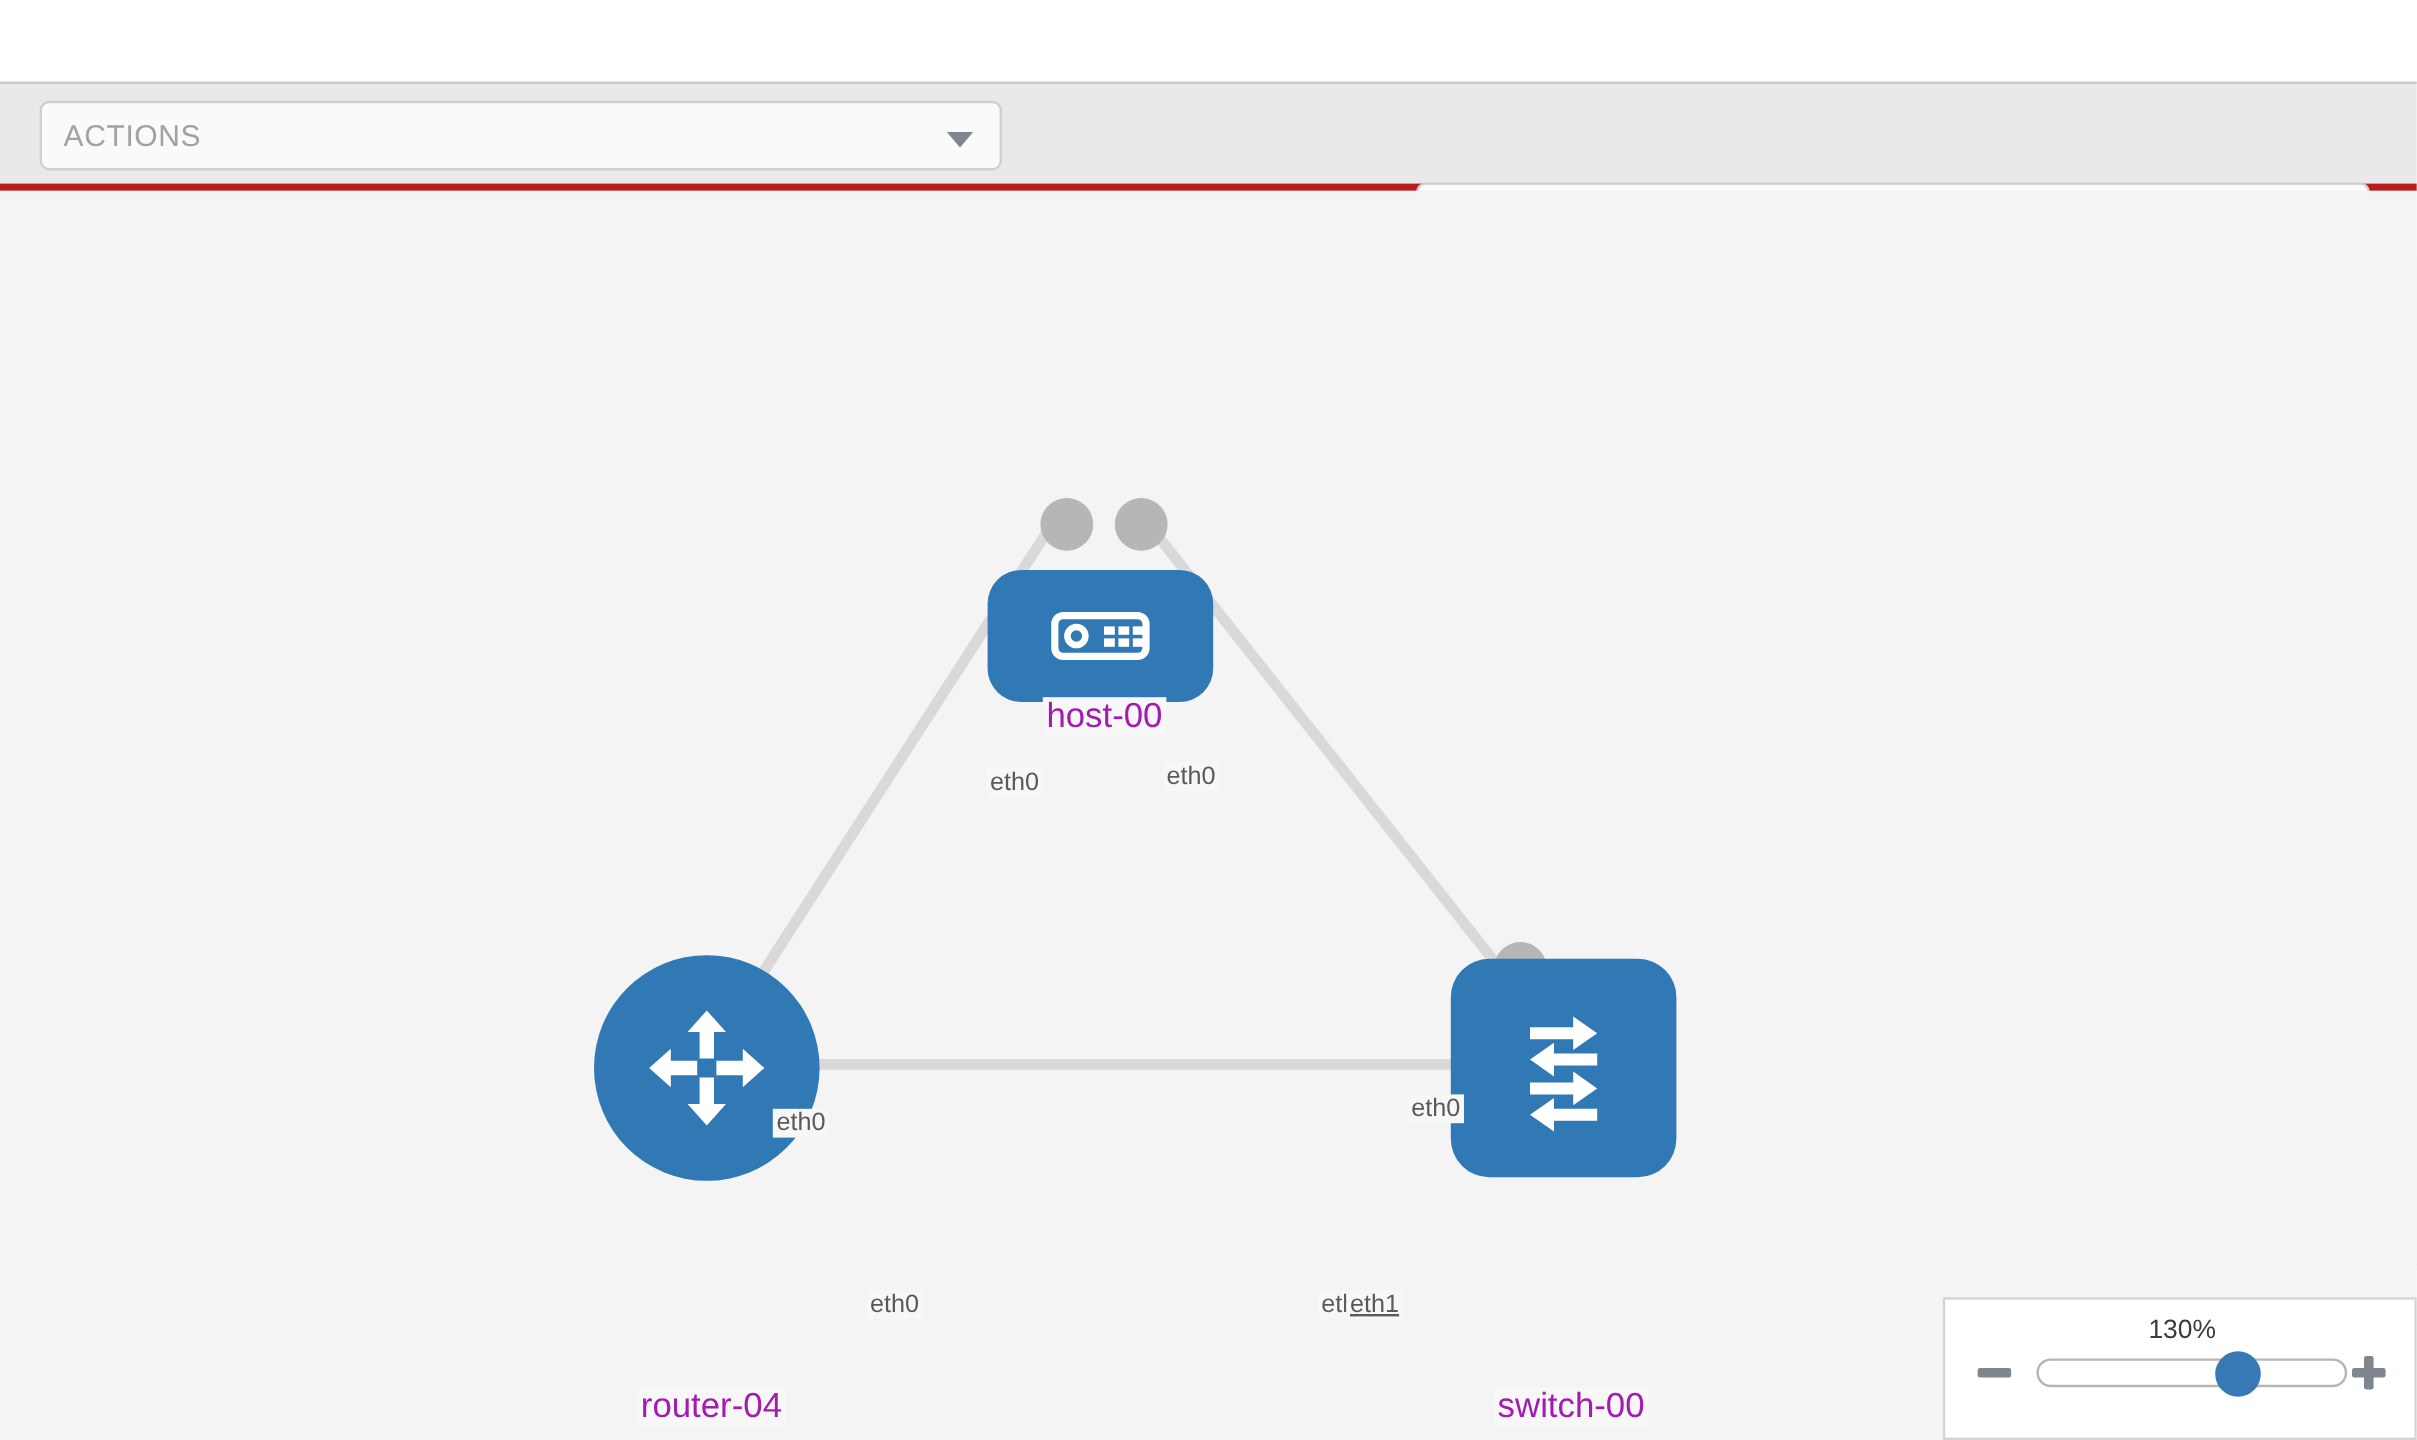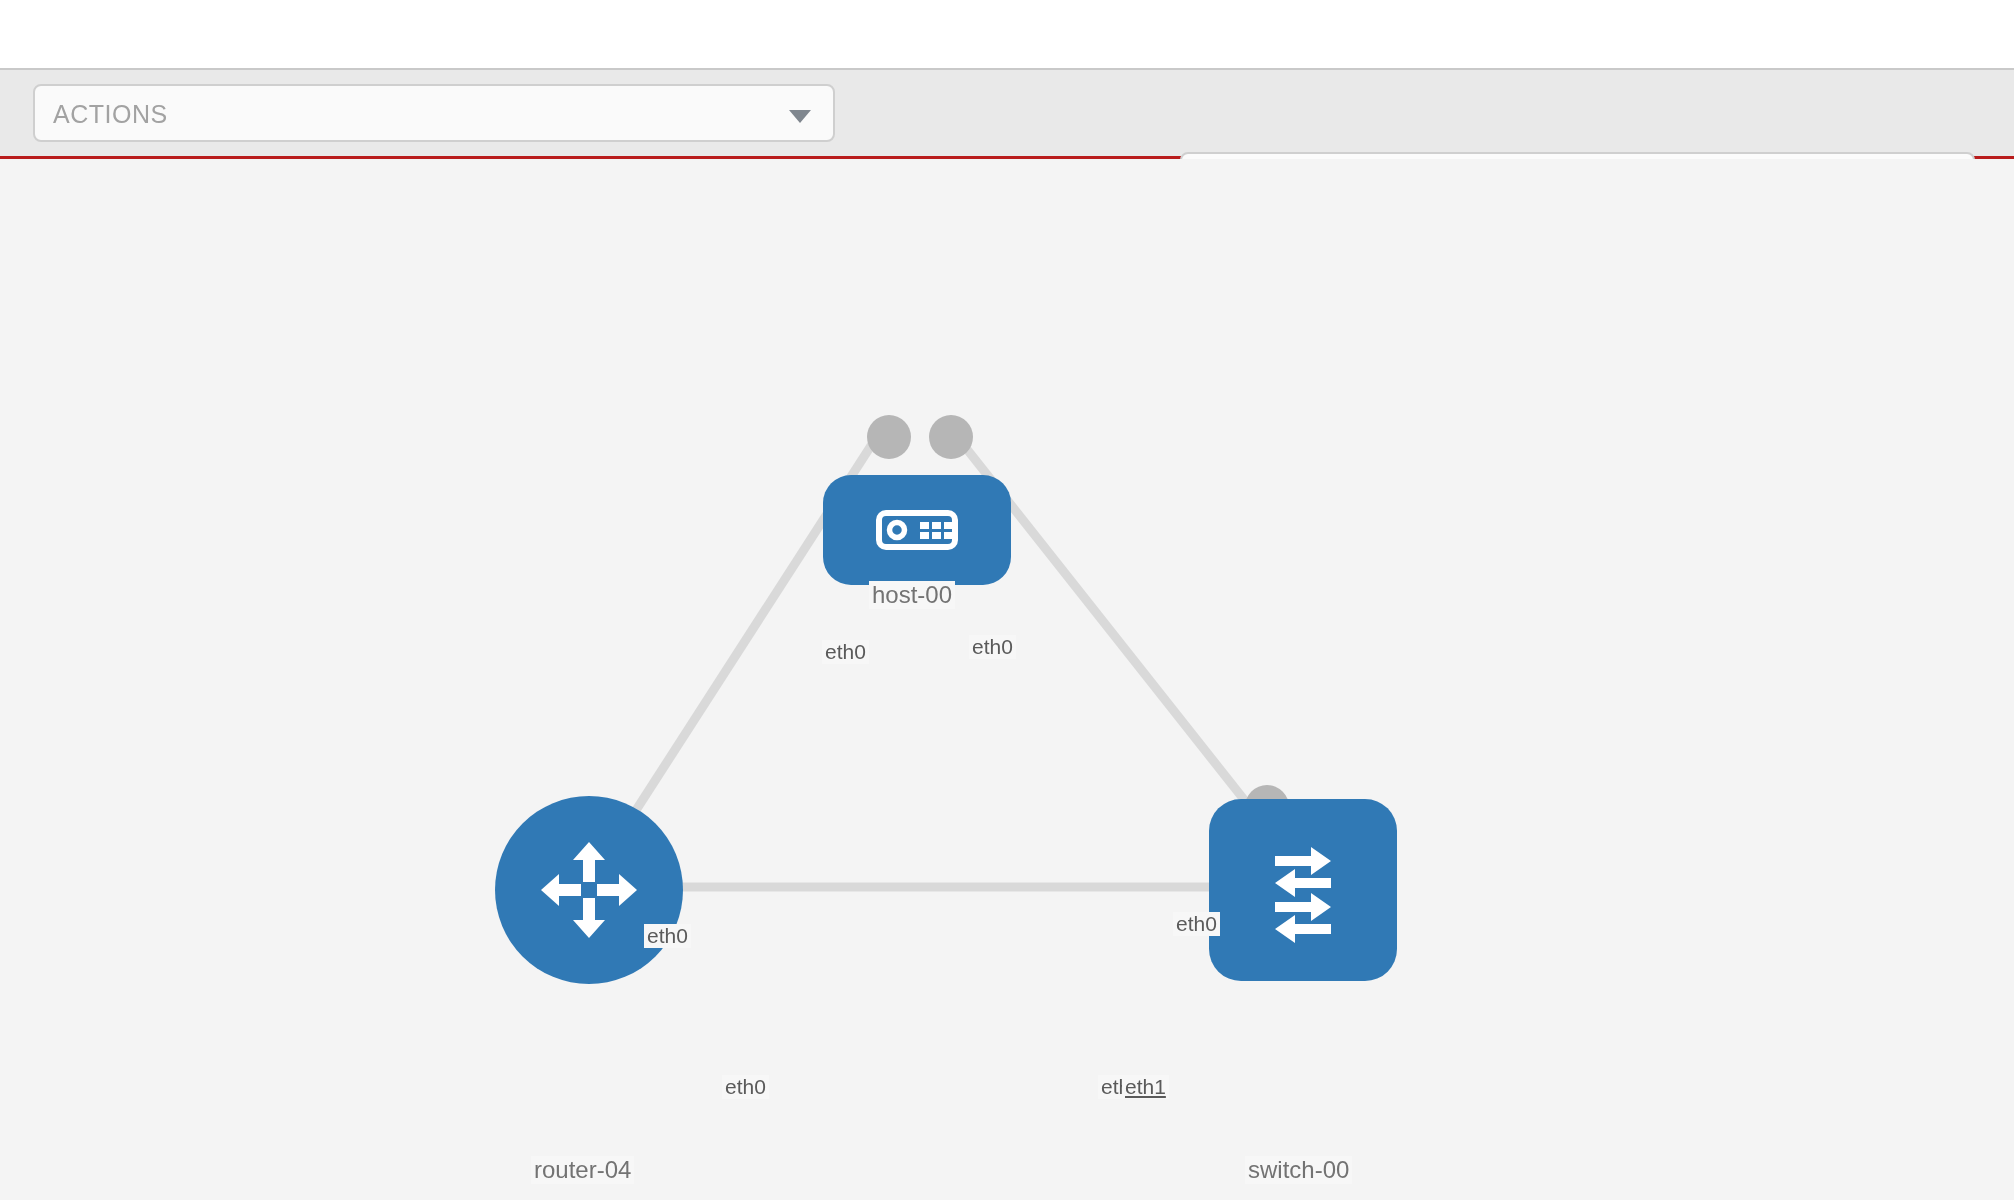--- a/index.html
+++ b/index.html
@@ -33,7 +33,7 @@
     position: absolute; left: 0; top: 68px; width: 2014px; height: 91px;
     background: #e9e9e9;
     border-top: 2px solid #c9c9c9;
-    border-bottom: 3px solid #b91c1c;
+    border-bottom: 6px solid #b91c1c;
   }
   .actions-select {
     position: absolute; left: 33px; top: 14px;

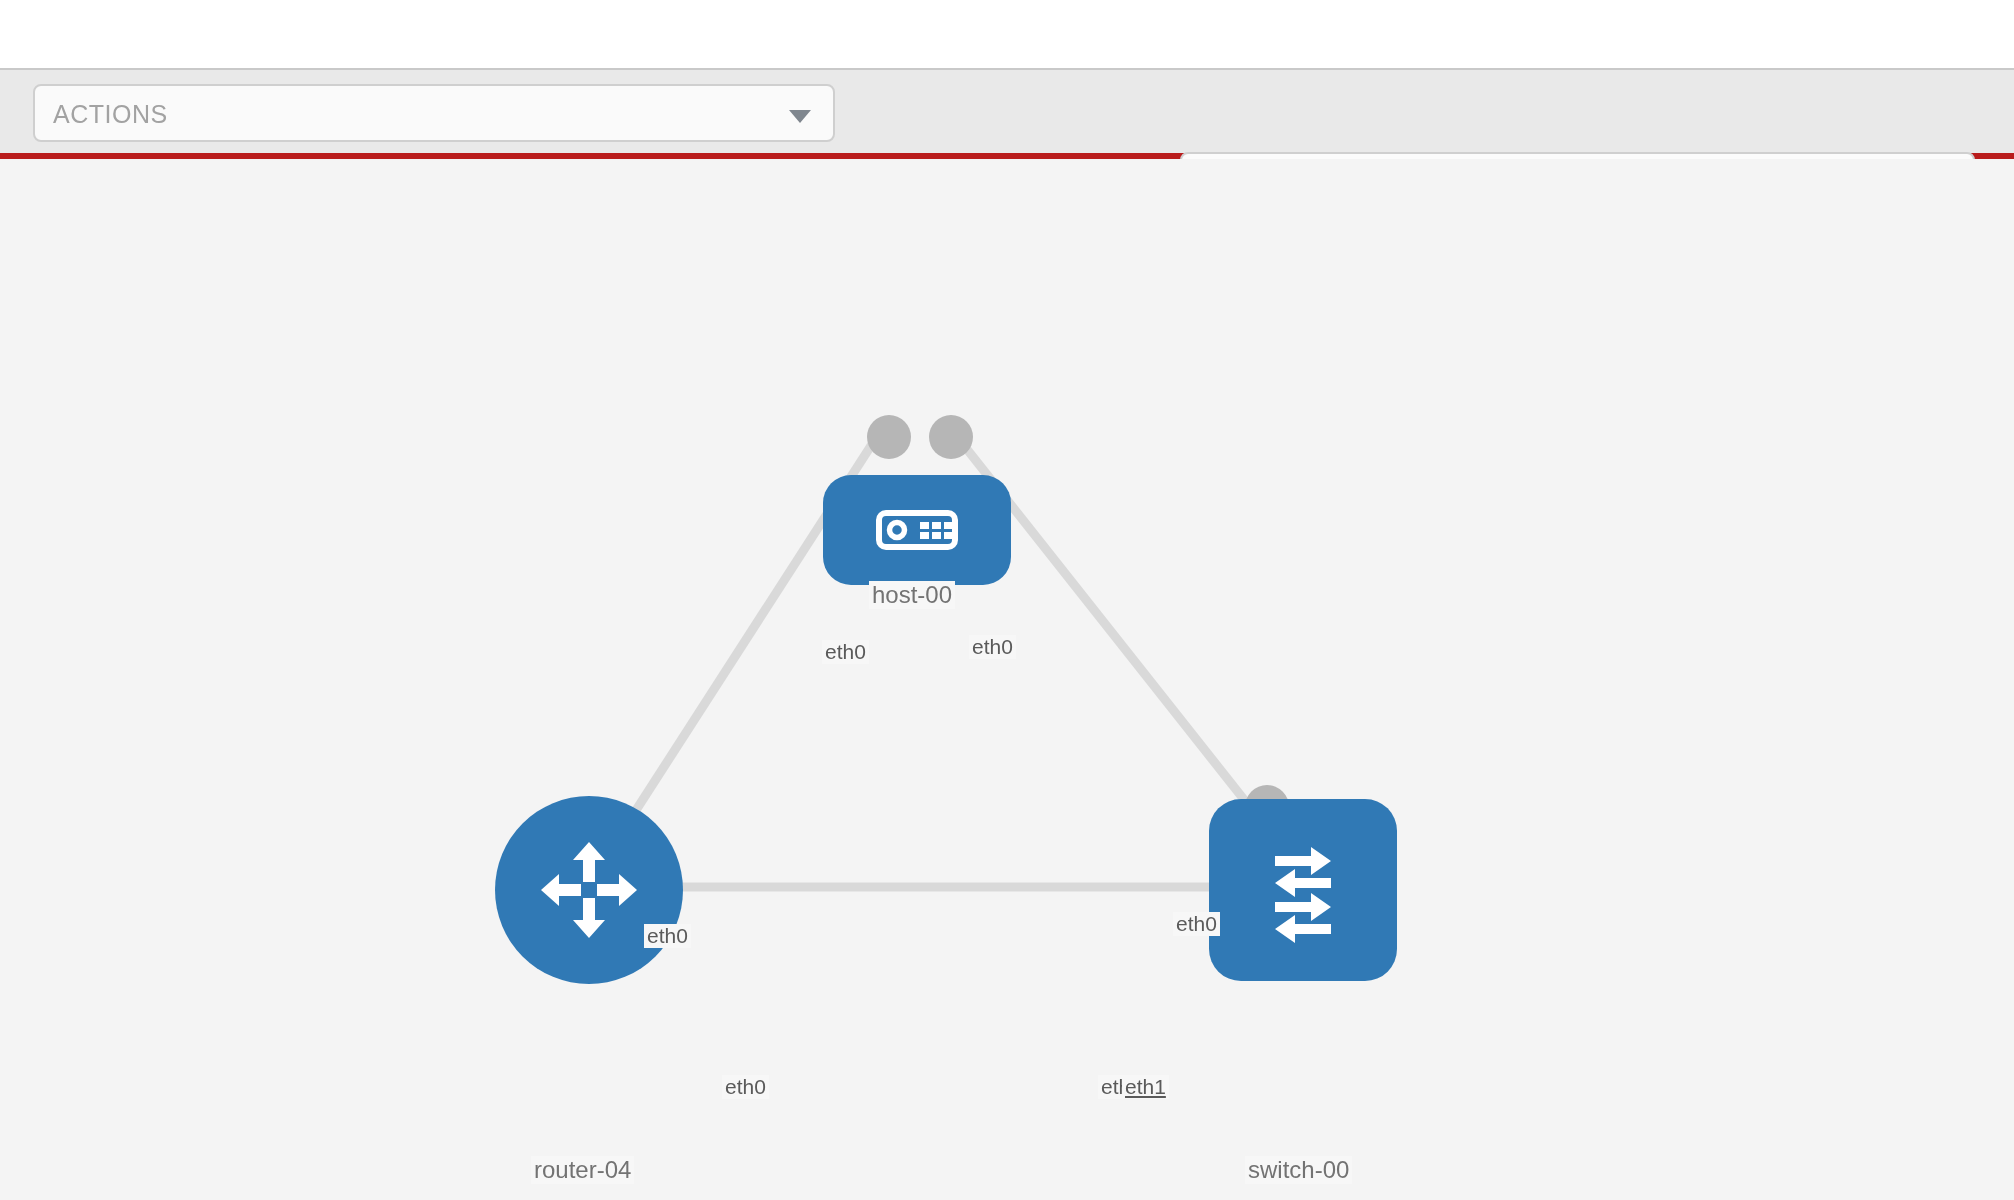--- a/index.html
+++ b/index.html
@@ -83,7 +83,7 @@
   
   .node-label {
     position: absolute;
-    font-size: 24px; color: #737373;
+    font-size: 29px; color: #a21caf;
     background: #f7f7f7;
     white-space: nowrap;
     padding: 0 3px;

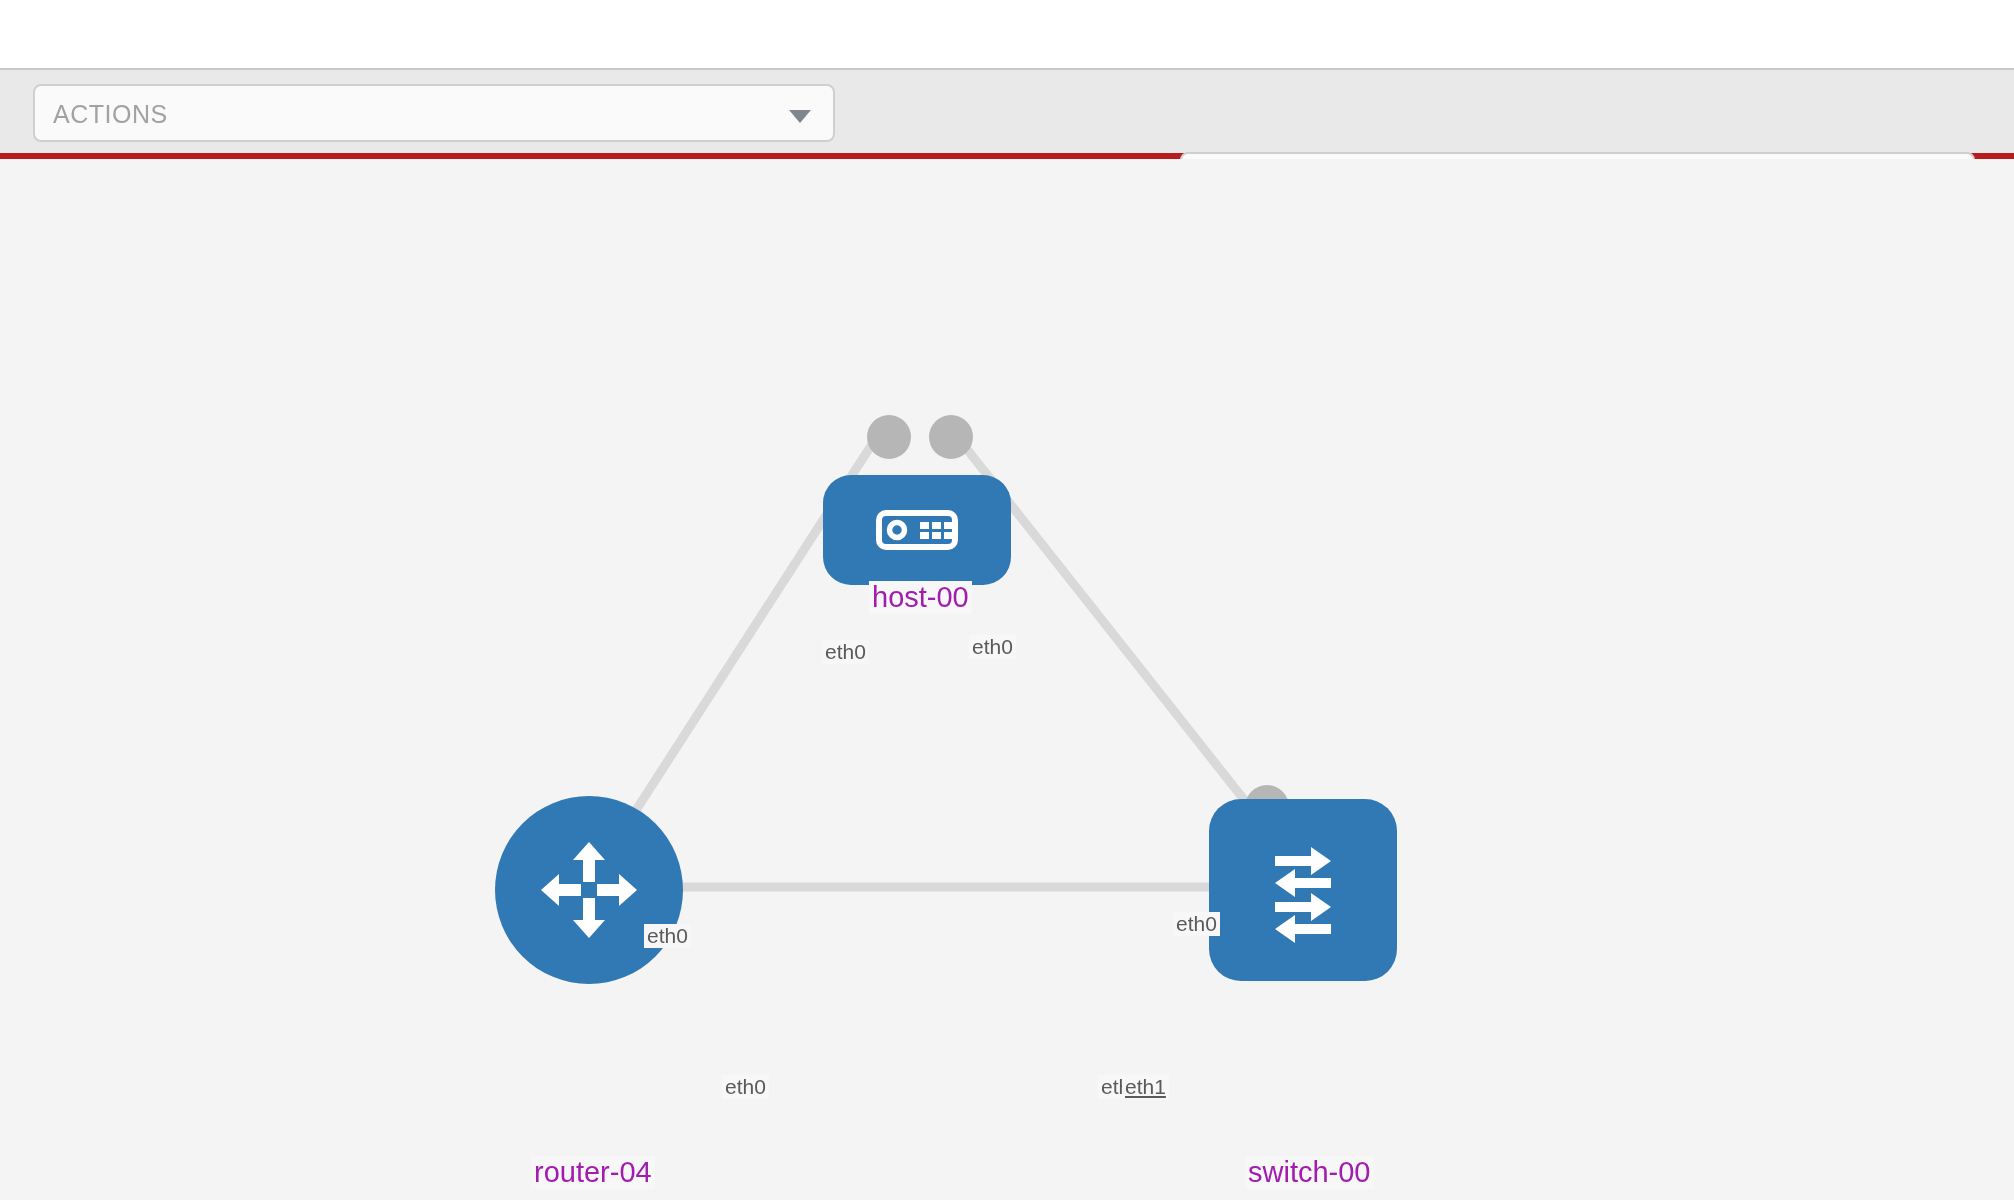--- a/index.html
+++ b/index.html
@@ -247,6 +247,28 @@
     <div class="node-label" style="left:1245px; top:997px;">switch-00</div>
   </div>
 
+  <div class="zoom-panel">
+    <div class="zoom-value">130%</div>
+
+    <div class="zoom-minus">
+      <svg width="34" height="34" viewBox="0 0 34 34">
+        <rect x="3" y="13" width="28" height="8" rx="2" fill="#7f868e"></rect>
+      </svg>
+    </div>
+
+    <div class="zoom-track">
+      <div class="zoom-thumb" style="left: 146.75px;"></div>
+    </div>
+
+    <div class="zoom-plus">
+      <svg width="34" height="34" viewBox="0 0 34 34">
+        <g fill="#7f868e">
+          <rect x="3" y="13" width="28" height="8" rx="2"></rect>
+          <rect x="13" y="3" width="8" height="28" rx="2"></rect>
+        </g>
+      </svg>
+    </div>
+  </div>
 
 </div>
 

